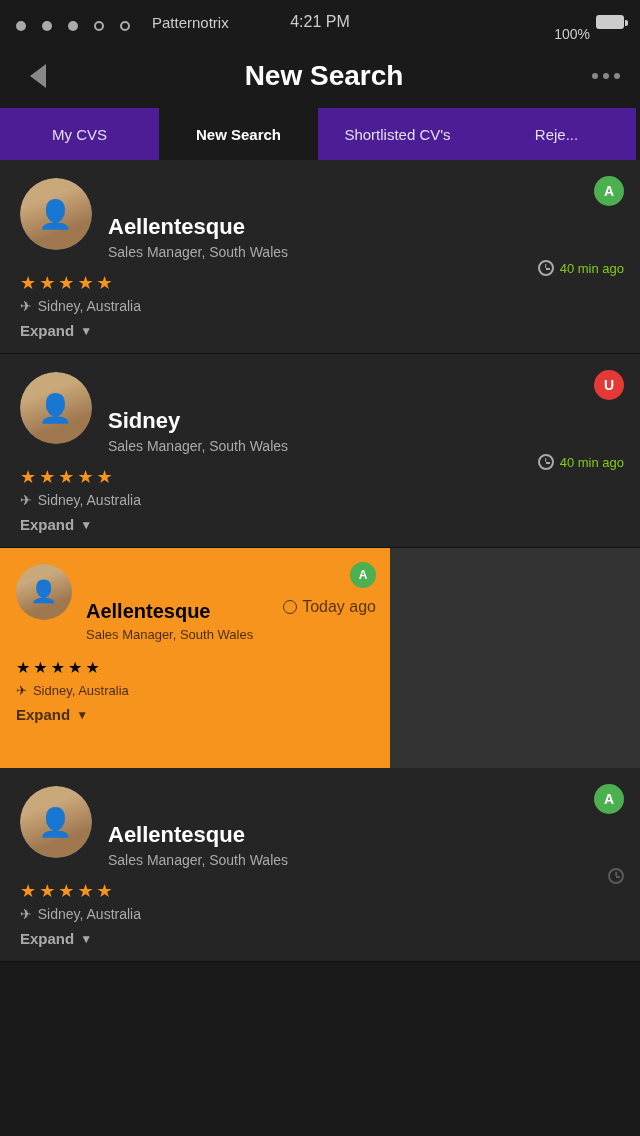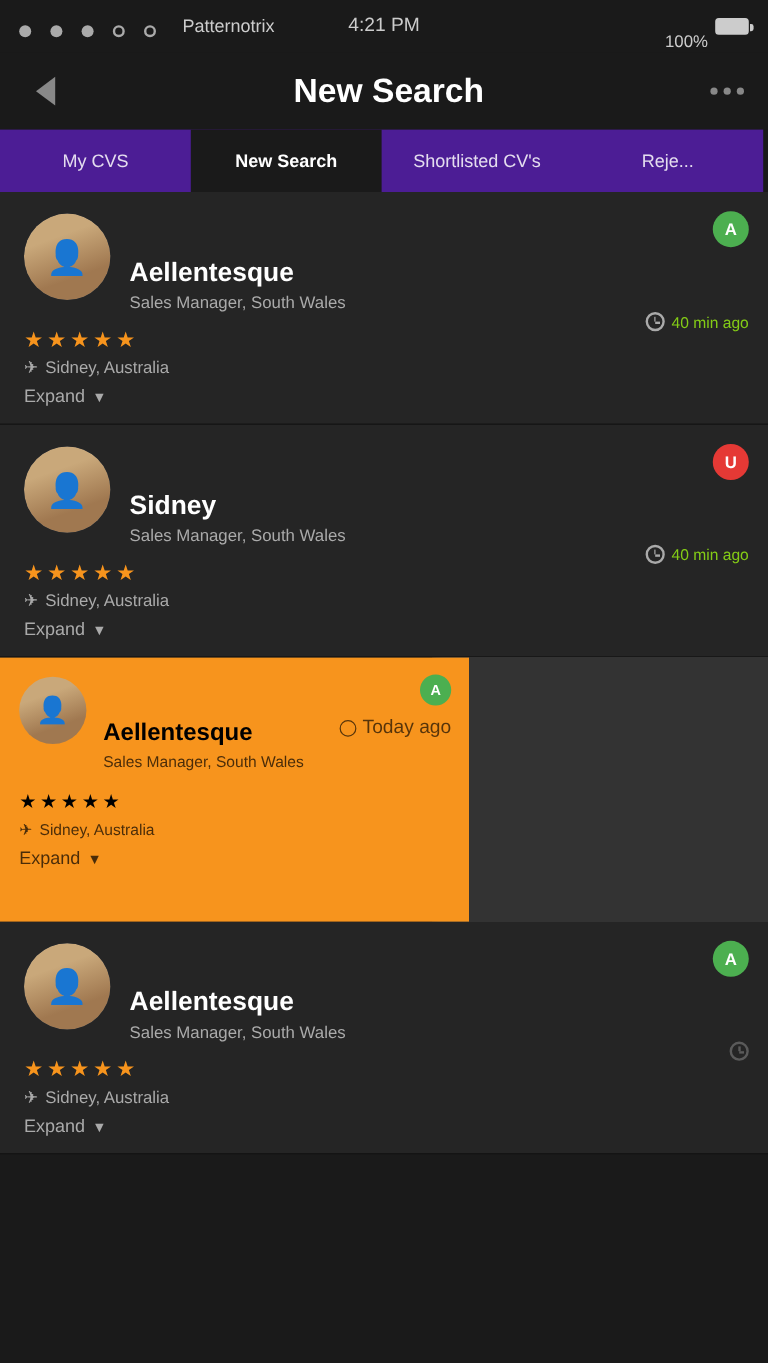--- a/index.html
+++ b/index.html
@@ -238,6 +238,7 @@
     .expand-label {
       color: #aaa;
       font-size: 15px;
+      font-weight: bold;
     }
     .expand-arrow {
       color: #aaa;

